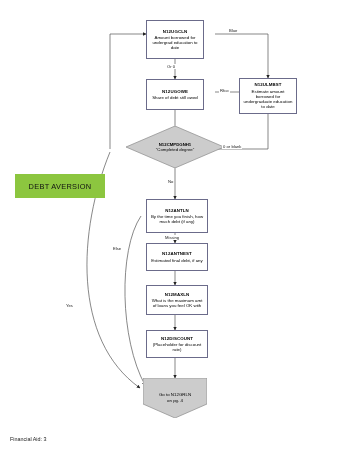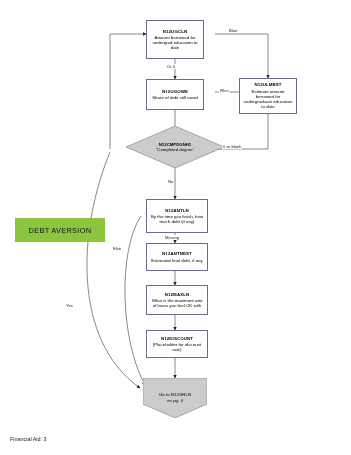--- a/index.html
+++ b/index.html
@@ -65,7 +65,6 @@
     letter-spacing:.3px;
     display:flex;align-items:center;justify-content:center;
     border:0;
-    margin-top:44px;
   }
 
   .footer{

